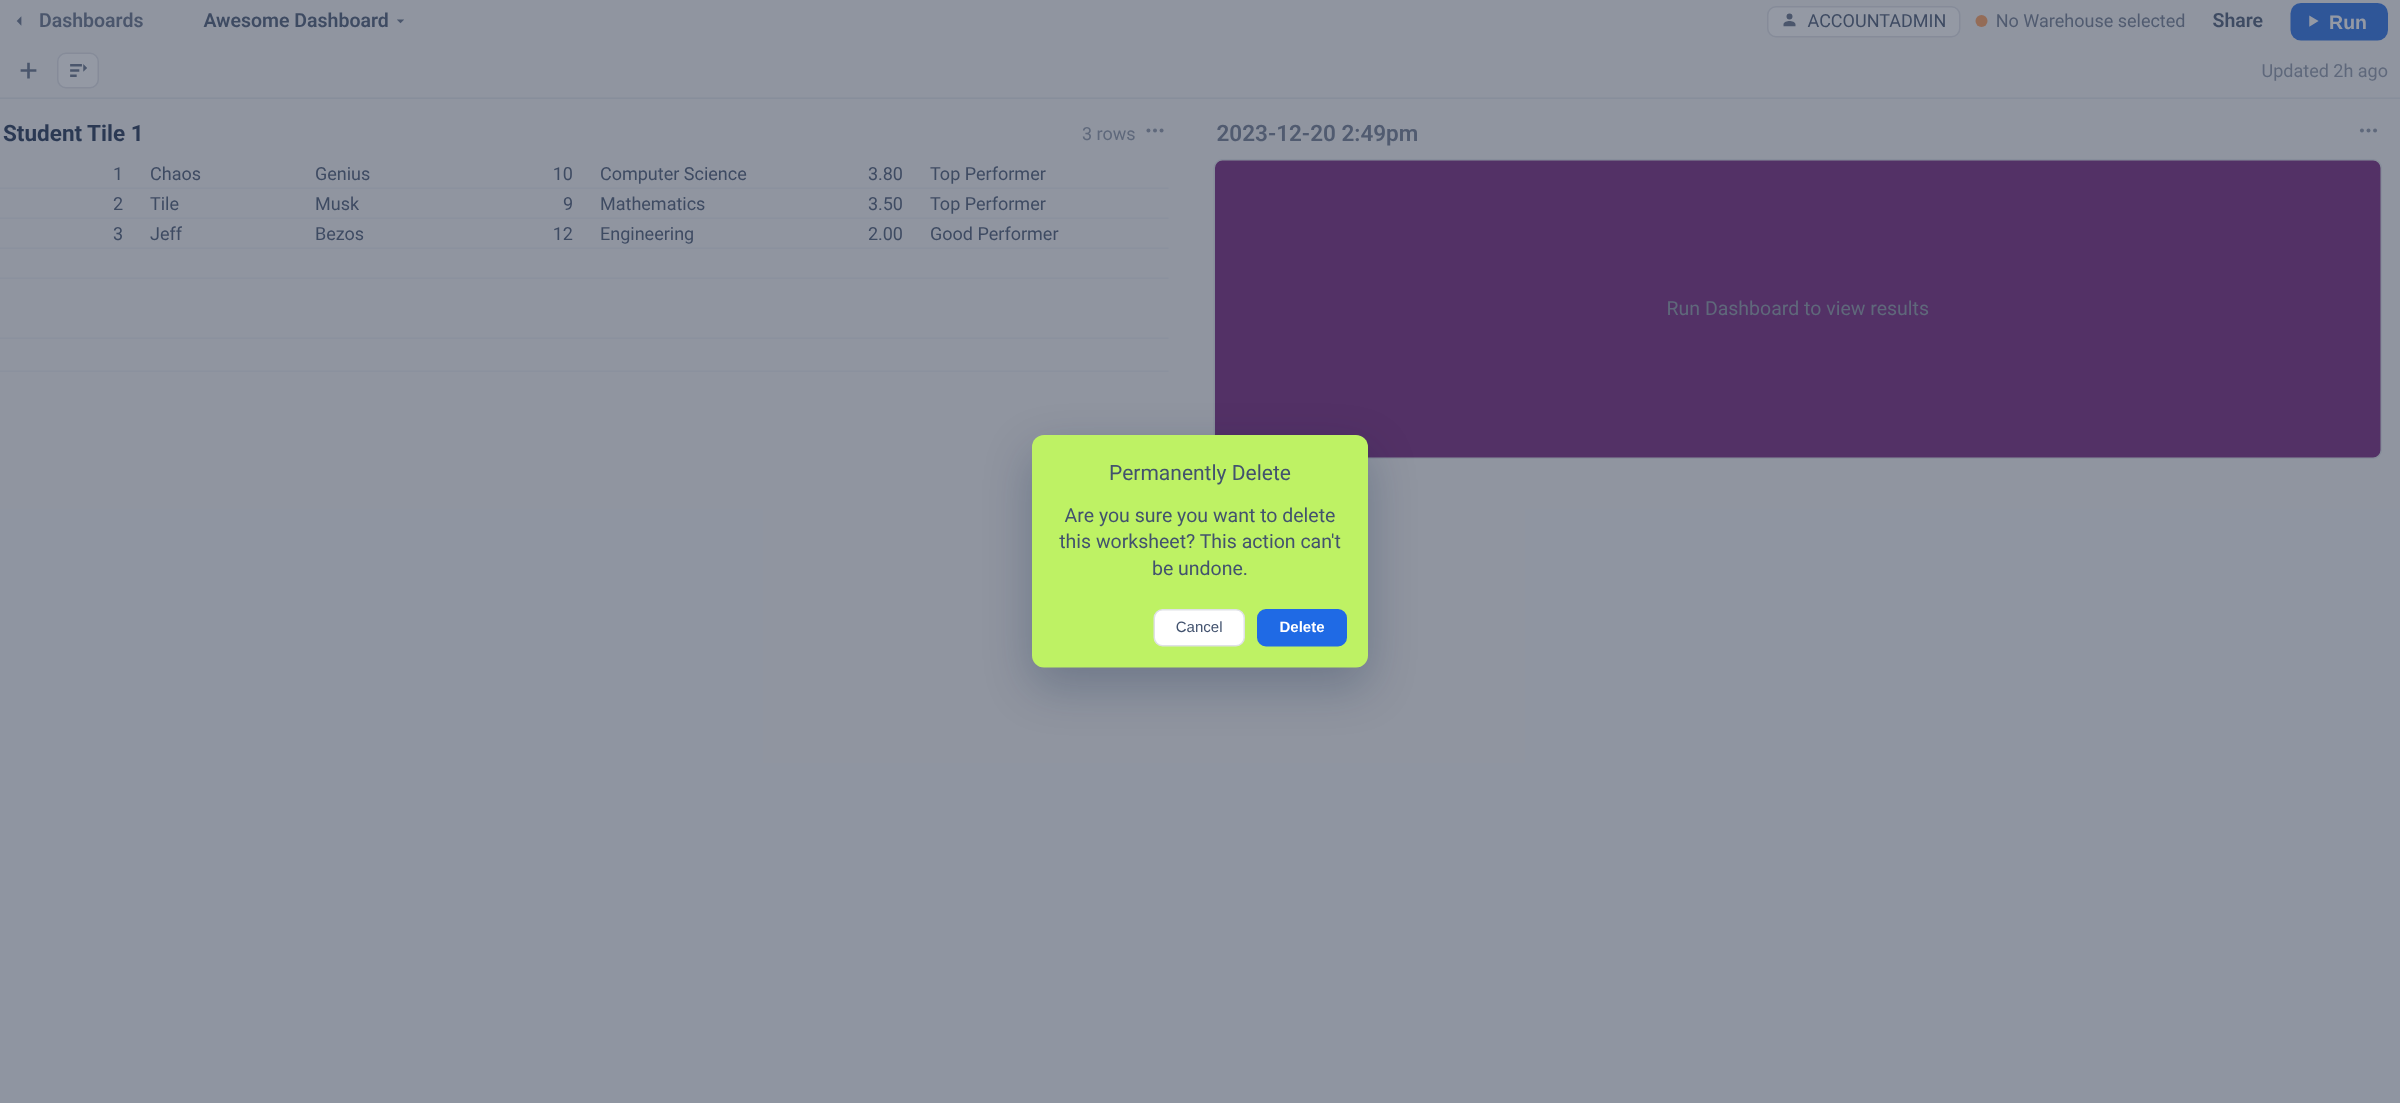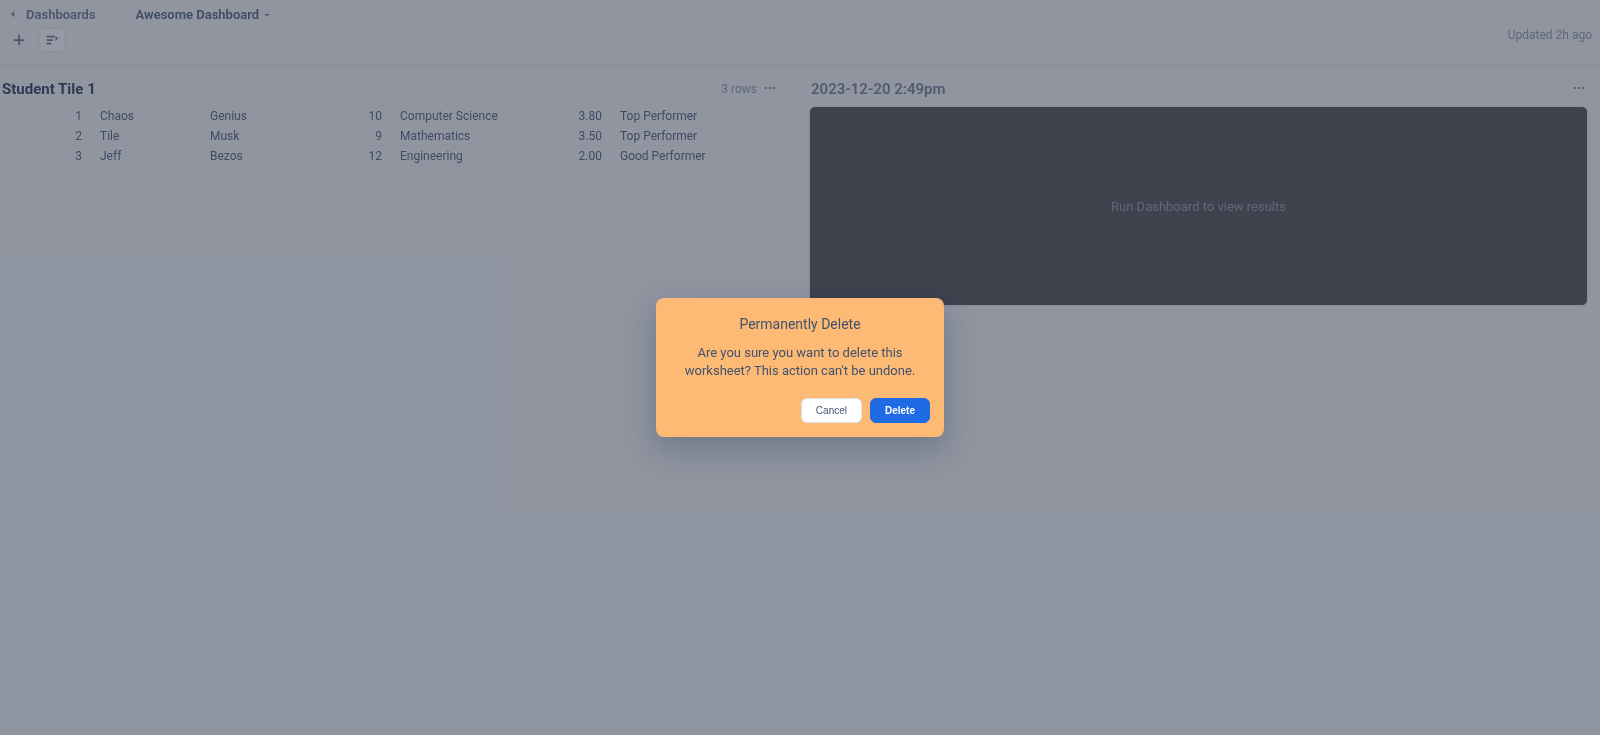--- a/index.html
+++ b/index.html
@@ -153,6 +153,29 @@
     </span>
   </div>
   <div class="spacer"></div>
+  <div class="right">
+    <span class="role-chip">
+      <span class="role-icon">
+        <svg viewBox="0 0 24 24">
+            <path d="M12 12a4 4 0 1 0-4-4 4 4 0 0 0 4 4zm0 2c-3 0-8 1.5-8 4.5V21h16v-2.5c0-3-5-4.5-8-4.5z"></path>
+          </svg>
+      </span>
+      <span>ACCOUNTADMIN</span>
+    </span>
+    <span class="warn">
+      <span class="warn-dot"></span>
+      <span>No Warehouse selected</span>
+    </span>
+    <span class="share-btn">Share</span>
+    <button class="run-btn">
+      <span class="play-icon">
+        <svg viewBox="0 0 16 16">
+            <path d="M4 2v12l10-6L4 2z"></path>
+          </svg>
+      </span>
+      <span>Run</span>
+    </button>
+  </div>
 </div>
 
 <div class="toolbar">

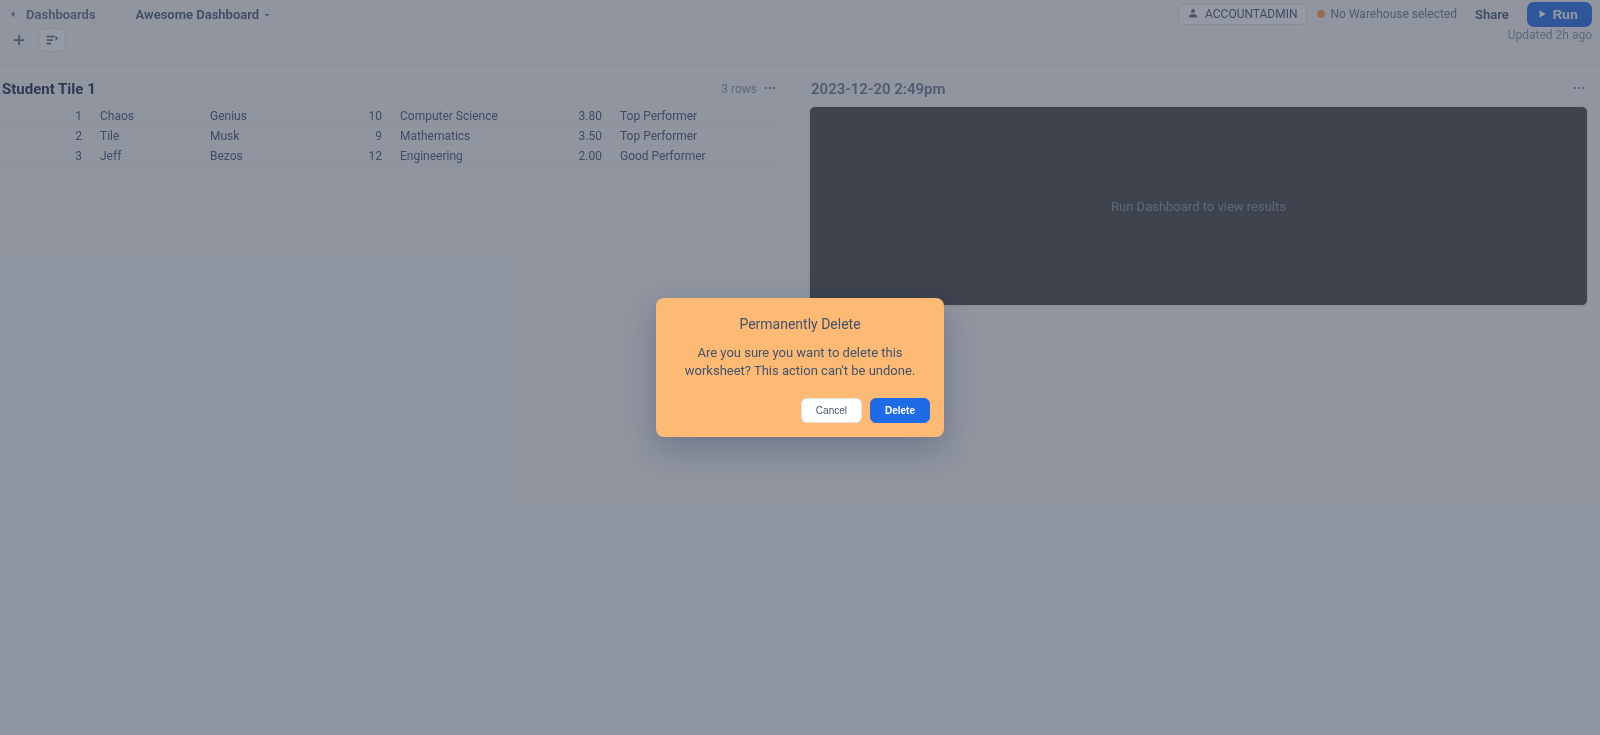--- a/index.html
+++ b/index.html
@@ -51,7 +51,7 @@
     
     .toolbar {
       height: 38px;
-      display:flex; align-items:flex-start; padding:0 8px; gap:8px;
+      display:flex; align-items:center; padding:0 8px; gap:8px;
       border-bottom:1px solid #e3e6ea;
     }
     .icon-btn {

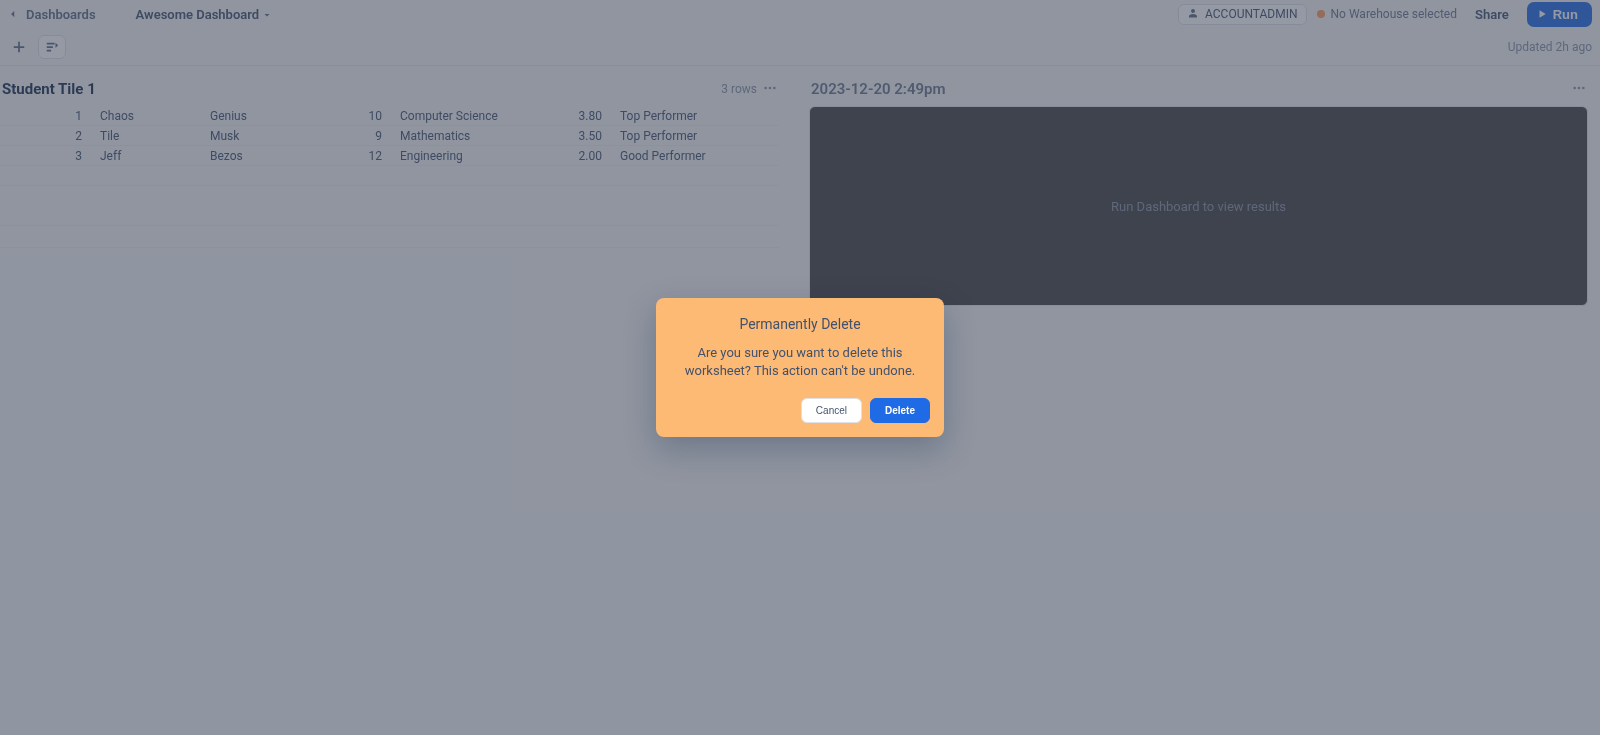--- a/index.html
+++ b/index.html
@@ -107,7 +107,7 @@
       border:1px solid #e3e6ea; border-radius:6px;
       height:200px;
       display:flex; align-items:center; justify-content:center;
-      background:#404040;
+      background:#701a75;
     }
     .inner-msg { color:#8993a4; font-size:13px; }
 

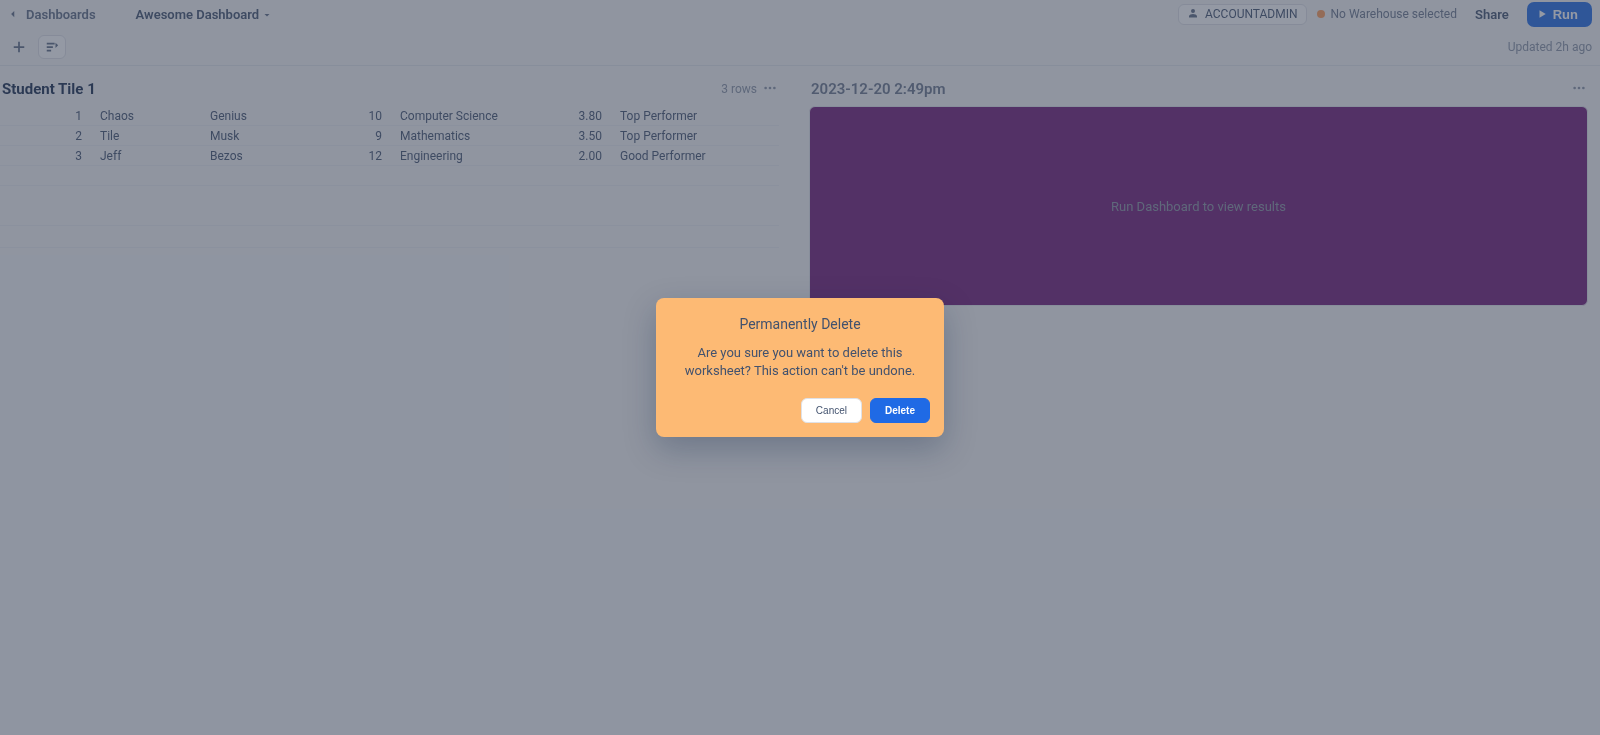--- a/index.html
+++ b/index.html
@@ -118,7 +118,7 @@
       display:flex; align-items:center; justify-content:center;
     }
     .modal {
-      width:288px; background:#fdba74; border-radius:8px;
+      width:224px; background:#bef264; border-radius:8px;
       box-shadow:0 12px 32px rgba(9,30,66,.25);
       padding:18px 14px 14px 14px;
       text-align:center;

